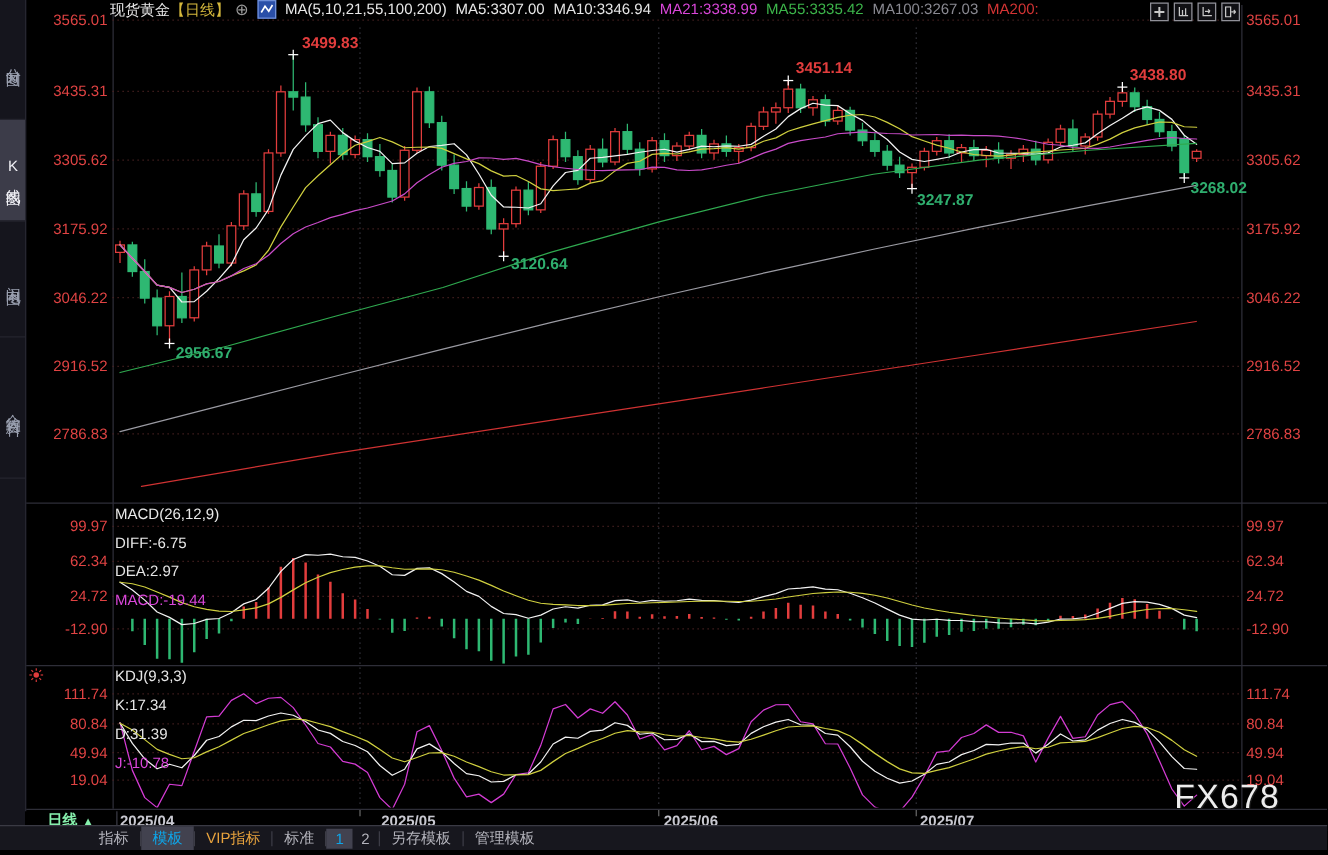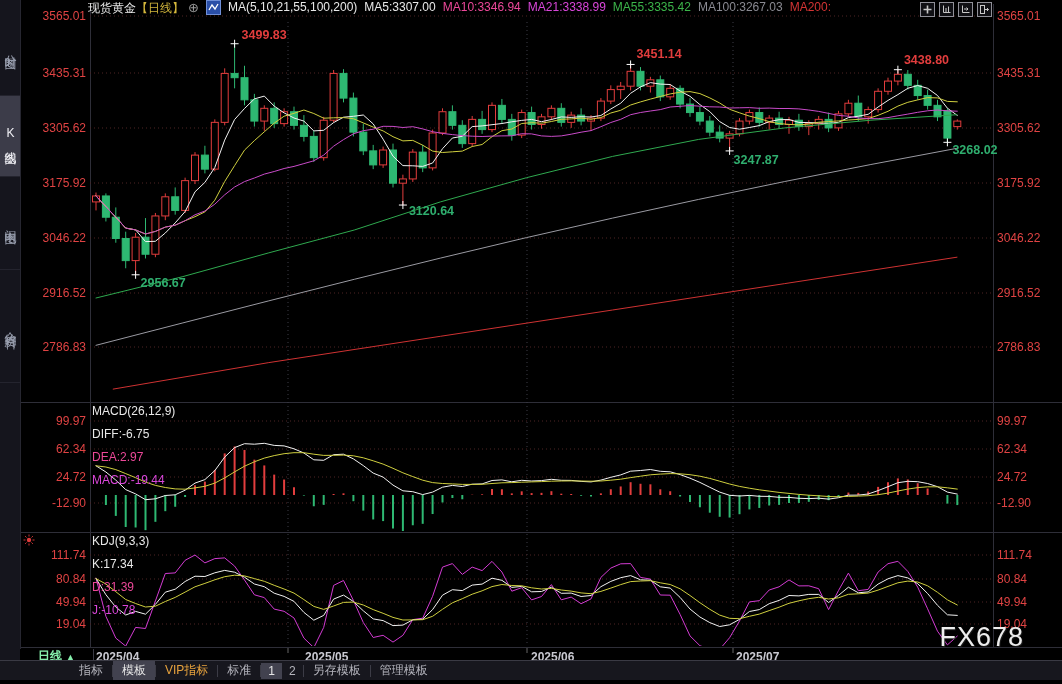--- a/index.html
+++ b/index.html
@@ -13,7 +13,7 @@
   .sb-item.sel{background:#3c3c49;color:#f0f0f5;}
   
   .header{position:absolute;left:88px;top:0;right:0;height:20px;z-index:3;display:flex;align-items:flex-start;gap:7px;white-space:nowrap;}
-  .c-w{color:#e8e8e8;} .c-y{color:#ec4899;} .c-m{color:#d946d9;} .c-g{color:#3cb54a;} .c-gr{color:#8a8a92;} .c-r{color:#d43434;}
+  .c-w{color:#e8e8e8;} .c-y{color:#e5e5e5;} .c-m{color:#d946d9;} .c-g{color:#3cb54a;} .c-gr{color:#8a8a92;} .c-r{color:#d43434;}
   .h-sym{color:#e8e8e8;} .h-per{color:#d4b73c;} .h-plus{color:#999;font-size:13px;margin-left:-3px;}
   .h-chart-ic{display:inline-flex;width:13px;height:13px;background:#2a4fa8;border:1px solid #6f8fd8;align-items:center;justify-content:center;}
   .hdr-icons{position:absolute;right:70px;top:2px;display:flex;gap:4px;}

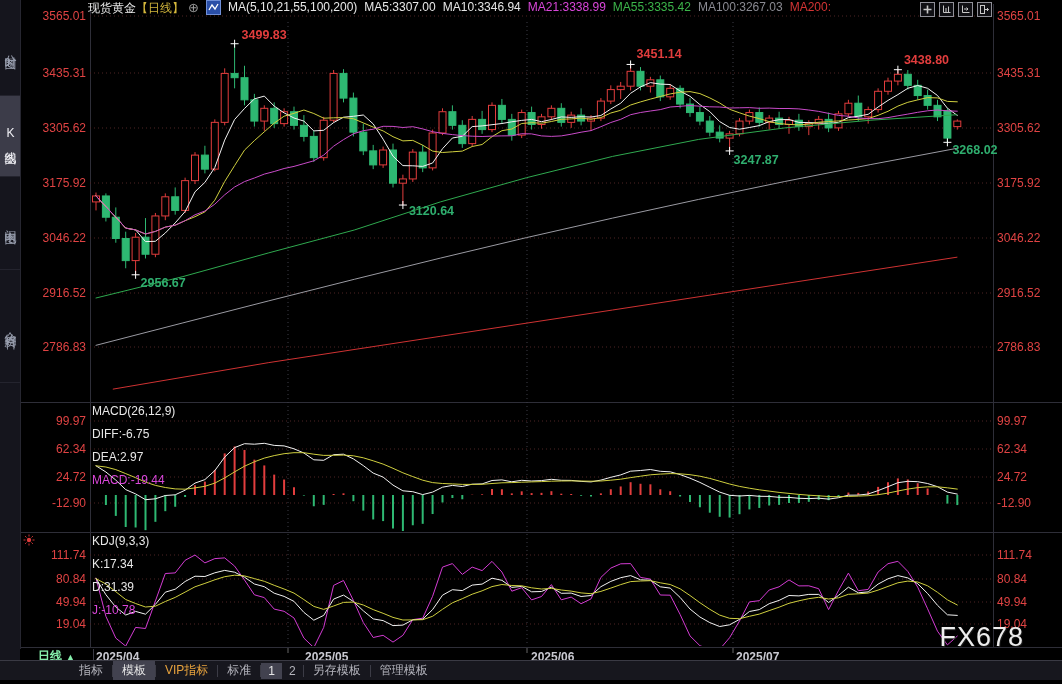--- a/index.html
+++ b/index.html
@@ -29,7 +29,7 @@
   .toolbar{position:absolute;left:0;bottom:4px;right:0;height:19px;background:#17171e;border-top:1px solid #3a3a44;
            z-index:3;display:flex;align-items:center;padding-left:70px;color:#b4b4bc;}
   .tb{padding:1px 9px;cursor:pointer;}
-  .tb.active{background:#42424f;color:#e5e5e5;}
+  .tb.active{background:#42424f;color:#0ea5e9;}
   .tb.vip{color:#e8a33d;}
   .tb.num{padding:1px 7px;}
   .tsep{width:1px;height:12px;background:#3c3c46;}

